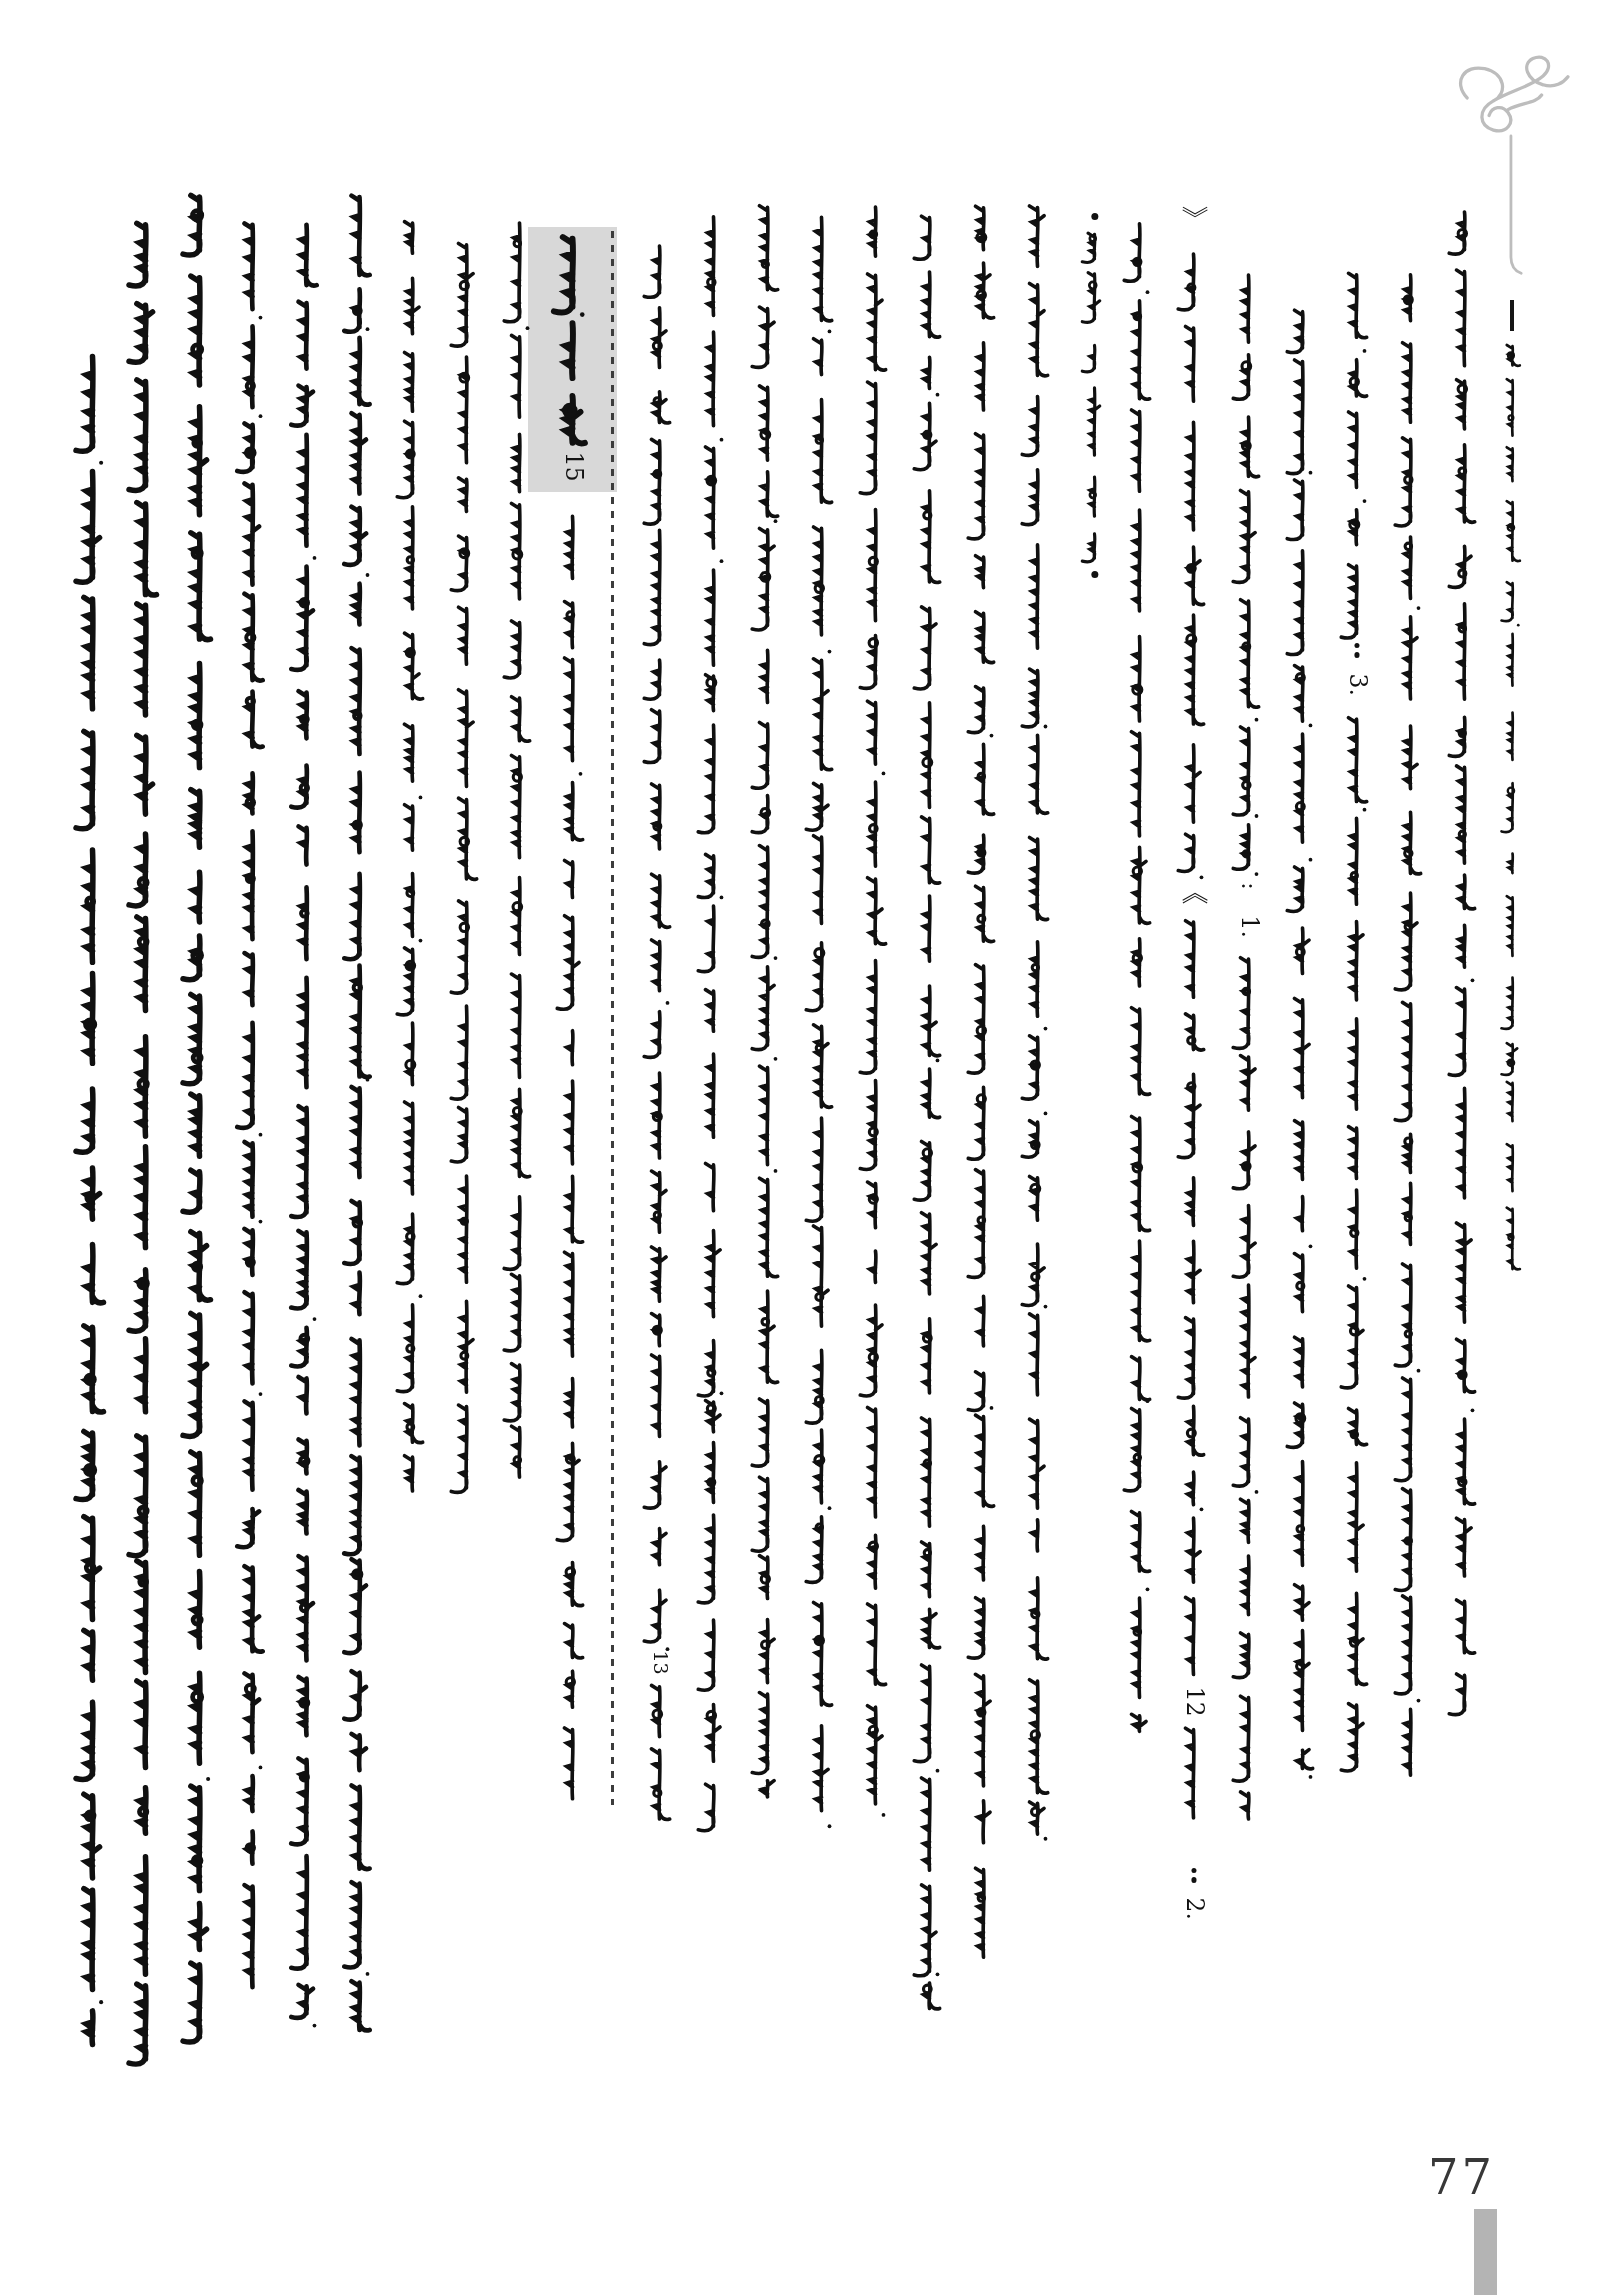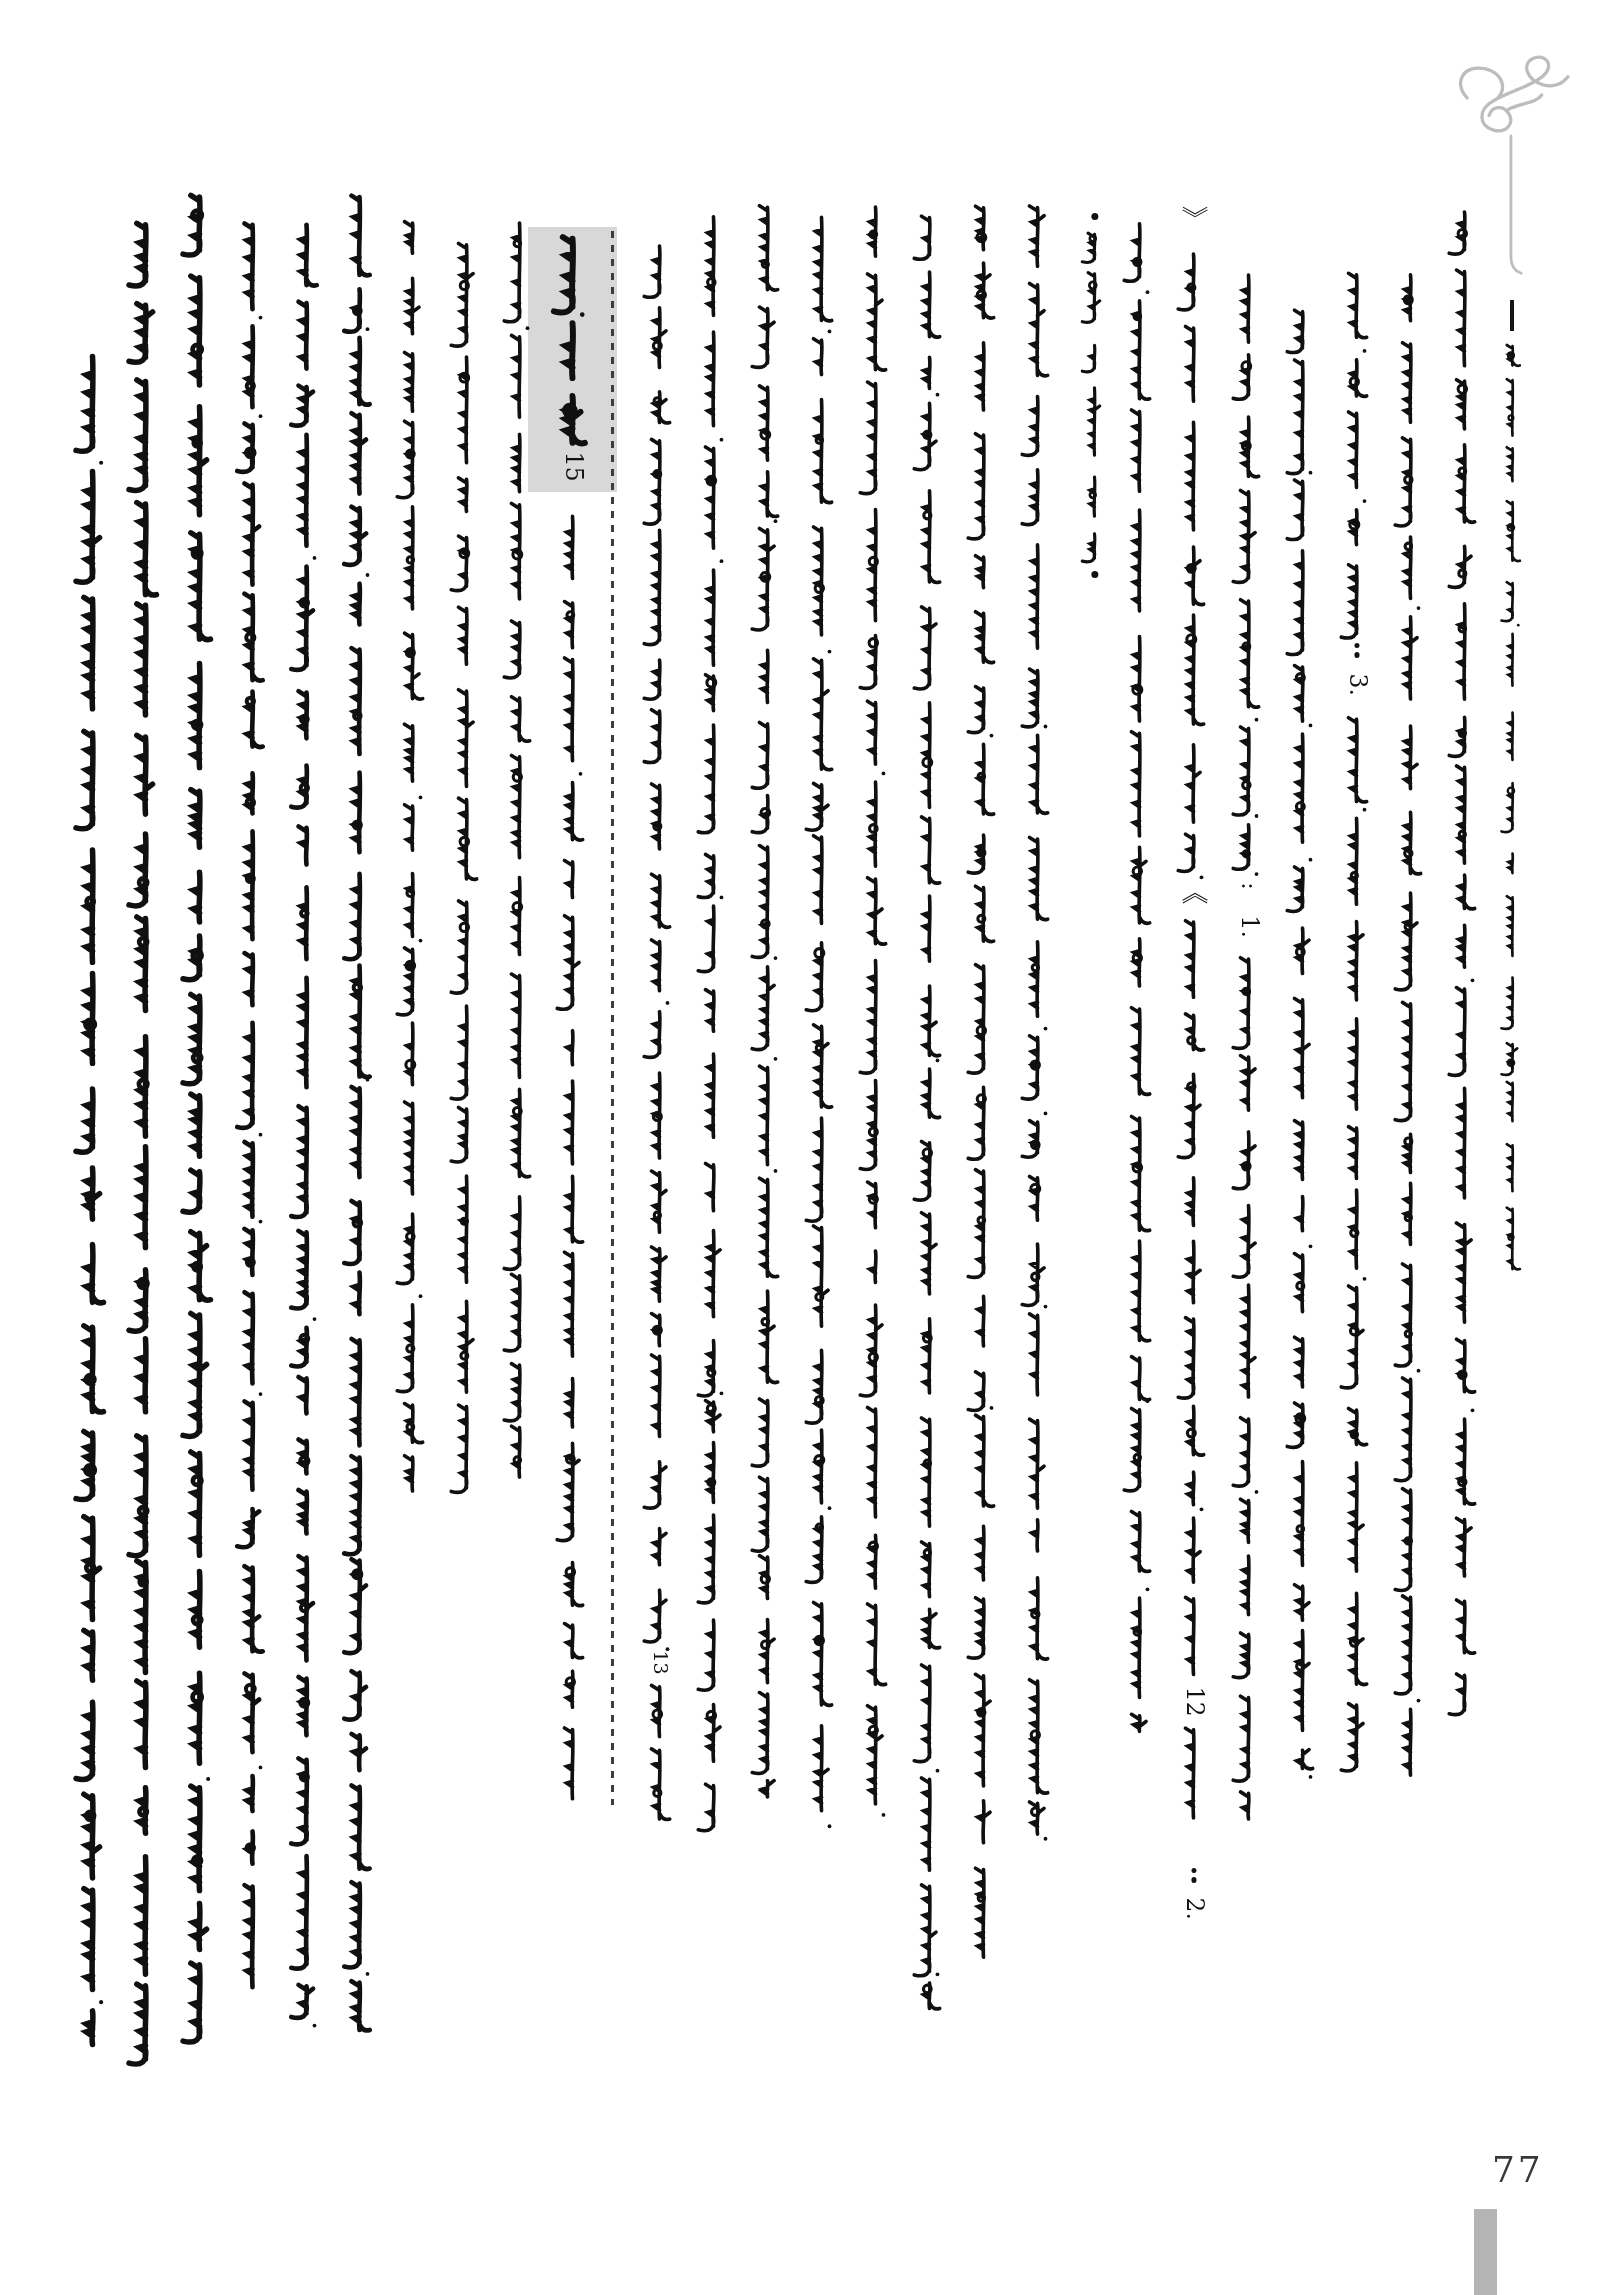--- a/index.html
+++ b/index.html
@@ -946,7 +946,7 @@
       </div>
     </div>
 
-  <div id="page-number" style="left: 1492px; top: 2149px; font-size: 36px;">77</div>
+  <div id="page-number" style="left: 1428px; top: 2149px; font-size: 48px;">77</div>
   <div id="page-bar" style="left: 1474px; top: 2209px; width: 22.7px; height: 87px; background: rgb(180, 180, 180);"></div>
 
 </div>

